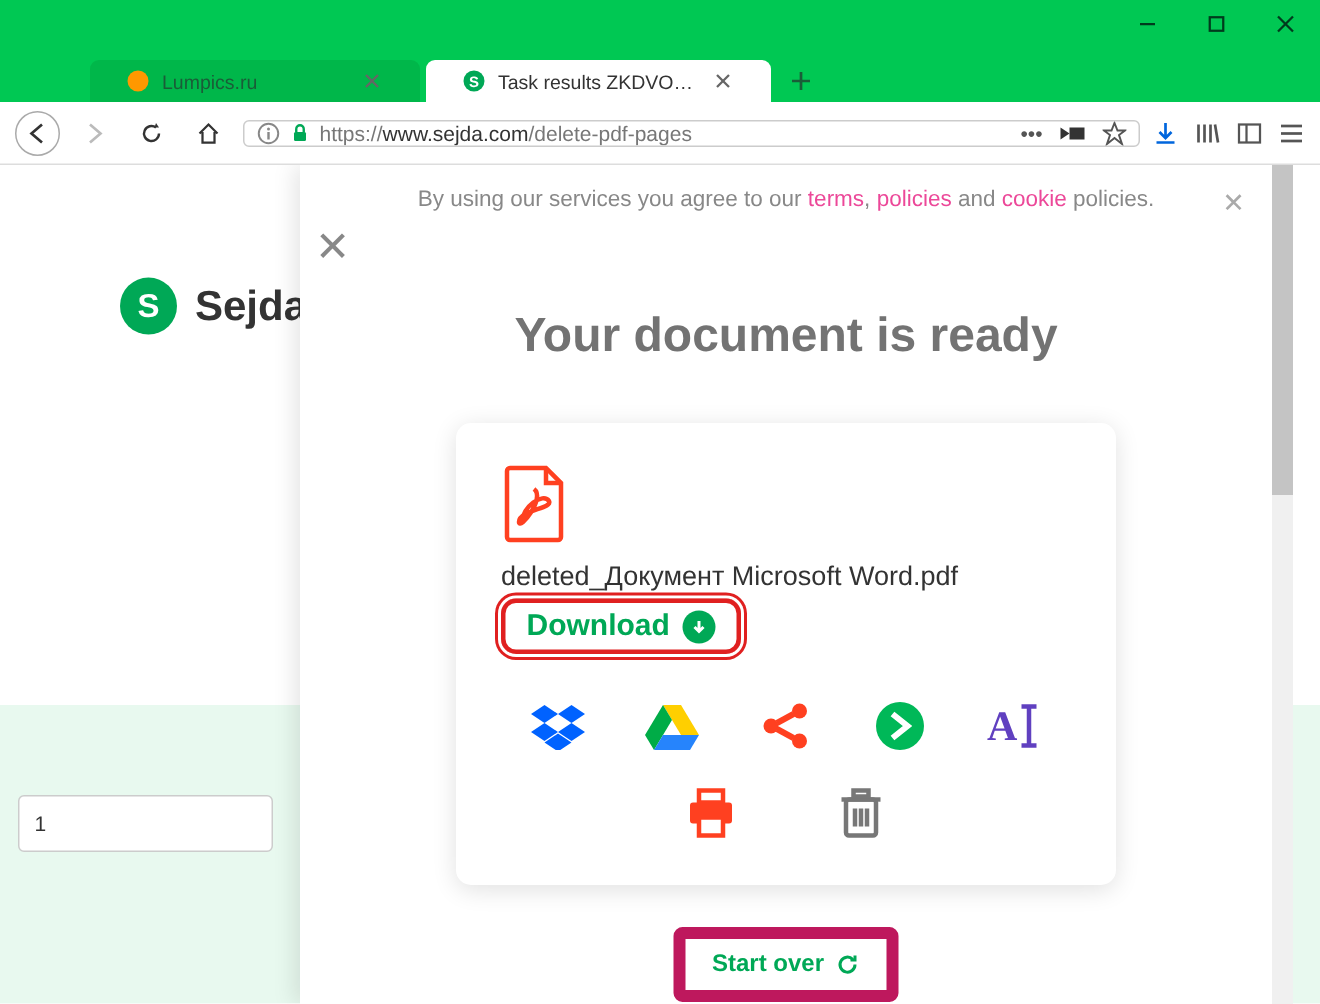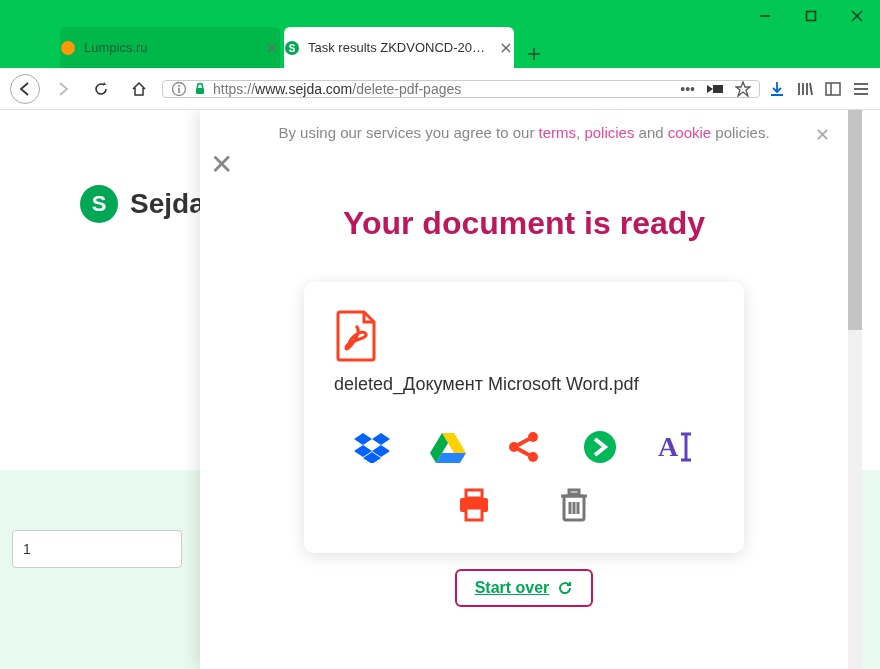--- a/index.html
+++ b/index.html
@@ -13,7 +13,7 @@
 
 
 .tabstrip { height: 36px; background: #00c853; display: flex; align-items: flex-end; padding-left: 60px; }
-.tab { height: 41px; background: #00b74a; border-radius: 6px 6px 0 0; display: flex; align-items: center; padding: 0 0; margin-right: 4px; min-width: 220px; max-width: 230px; position: relative; }
+.tab { height: 28px; background: #00b74a; border-radius: 6px 6px 0 0; display: flex; align-items: center; padding: 0 24px; margin-right: 4px; min-width: 220px; max-width: 230px; position: relative; }
 .tab.active { background: #fff; }
 .tab-icon { width: 16px; height: 16px; margin-right: 8px; flex-shrink: 0; }
 .tab-label { font-size: 13px; color: #1a5d38; white-space: nowrap; overflow: hidden; text-overflow: ellipsis; flex: 1; }

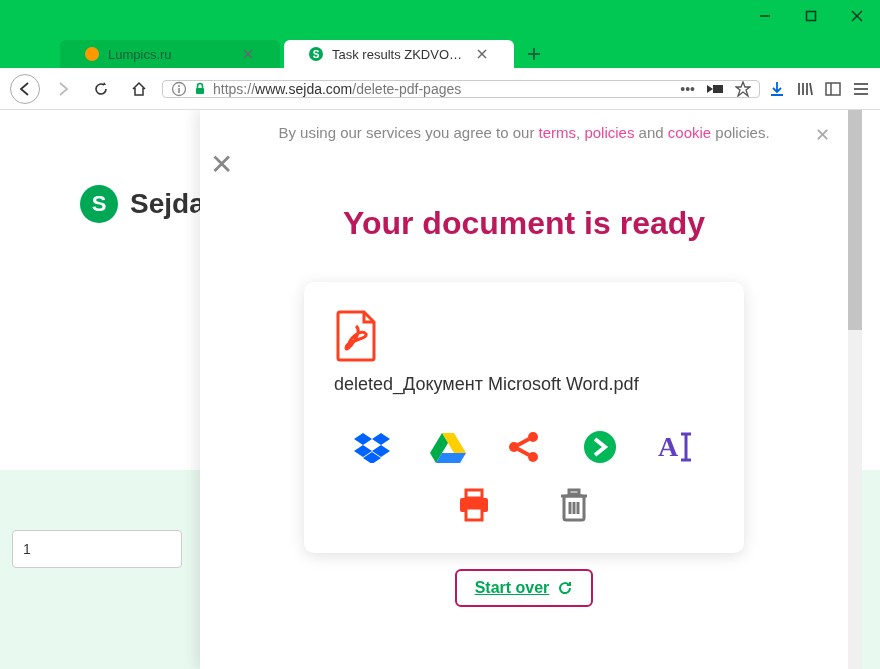--- a/index.html
+++ b/index.html
@@ -53,7 +53,7 @@
 .modal-close { position: absolute; left: 210px; top: 38px; color: #888; font-size: 28px; cursor: pointer; z-index: 50; }
 
 .modal-content { padding: 50px 40px 30px; text-align: center; }
-.title { font-size: 32px; font-weight: 800; color: #be185d; margin-bottom: 40px; }
+.title { font-size: 32px; font-weight: 800; color: #737373; margin-bottom: 40px; }
 
 .card { width: 440px; margin: 0 auto; background: #fff; border-radius: 10px; box-shadow: 0 3px 16px rgba(0,0,0,0.12); padding: 28px 30px; }
 .file-row { display: flex; align-items: flex-start; gap: 12px; text-align: left; margin-bottom: 28px; flex-direction: column; }

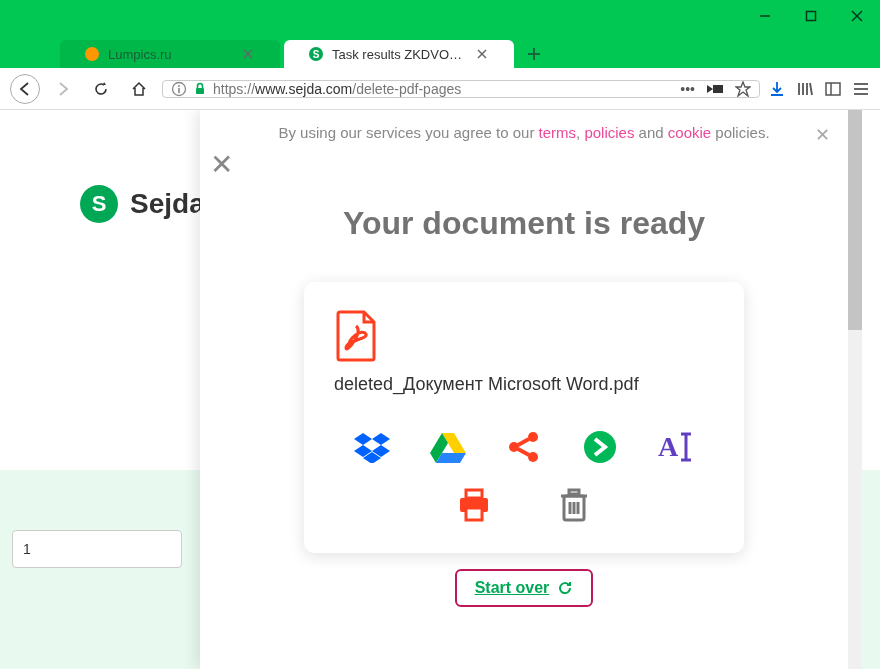--- a/index.html
+++ b/index.html
@@ -246,6 +246,14 @@
           </div>
           <div class="file-info">
             <div class="filename">deleted_Документ Microsoft Word.pdf</div>
+            <div class="download-btn">
+              <span>Download</span>
+              <span class="dl-circle">
+                  <svg width="12" height="12">
+                    <path d="M6 2 V8 M3 6 L6 9 L9 6" fill="none" stroke="#fff" stroke-width="2"></path>
+                  </svg>
+                </span>
+            </div>
           </div>
         </div>
 

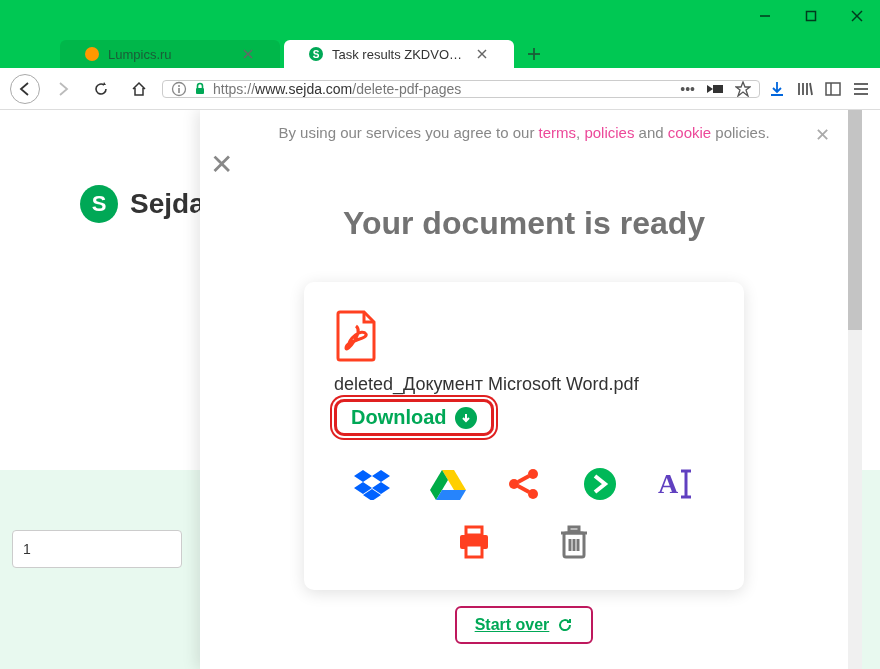--- a/index.html
+++ b/index.html
@@ -67,7 +67,7 @@
 .icon-row-2 { display: flex; justify-content: center; gap: 60px; }
 .service-icon { width: 40px; height: 40px; display: flex; align-items: center; justify-content: center; }
 
-.start-over { display: inline-flex; align-items: center; gap: 8px; color: #00a856; font-size: 16px; font-weight: 600; border: 2px solid #be185d; border-radius: 6px; padding: 8px 18px; margin-top: 16px; text-decoration: underline; }
+.start-over { display: inline-flex; align-items: center; gap: 8px; color: #00a856; font-size: 16px; font-weight: 600; border: 8px solid #be185d; border-radius: 6px; padding: 8px 18px; margin-top: 28px; }
 
 svg { display: block; }
 </style>

